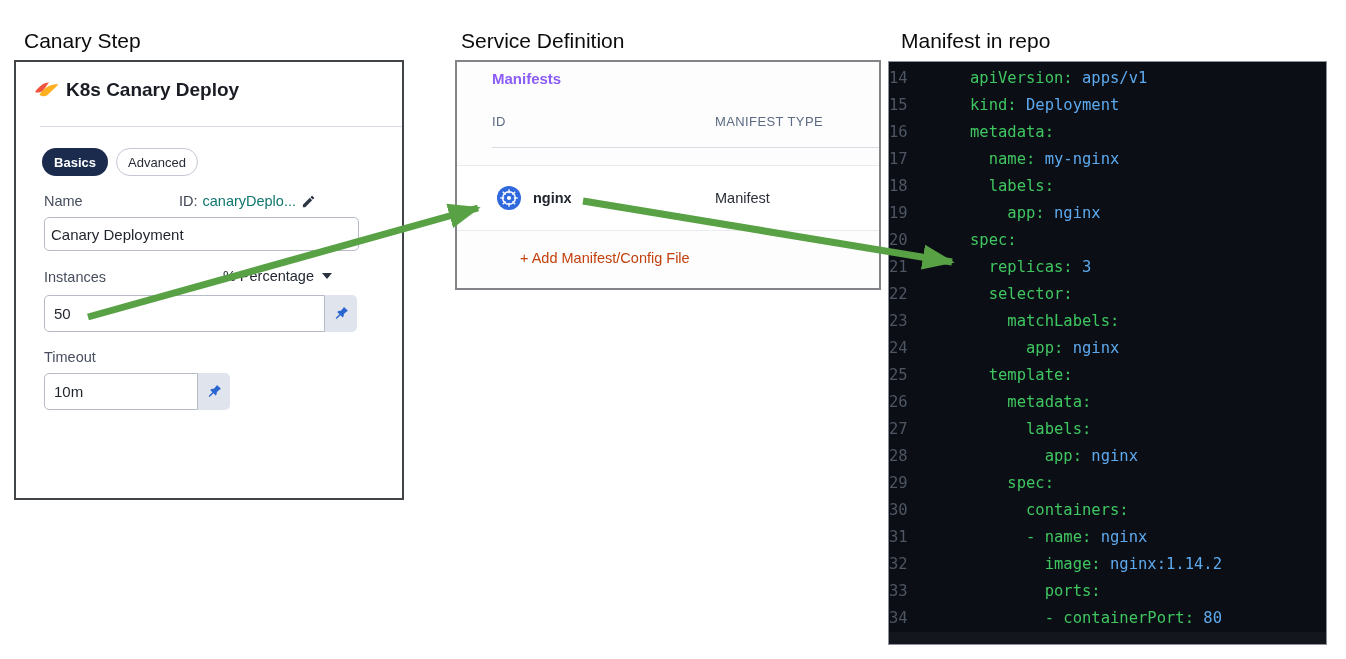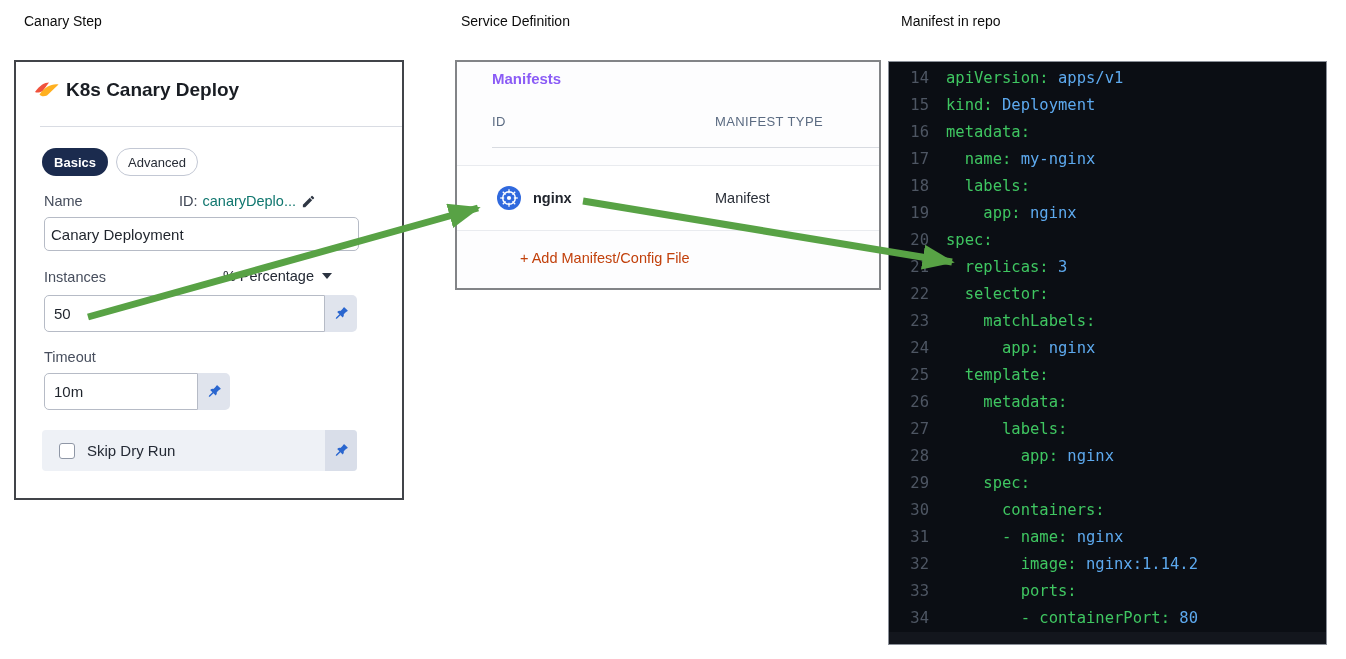--- a/index.html
+++ b/index.html
@@ -5,7 +5,7 @@
   html,body{margin:0;padding:0;background:#ffffff;}
   .canvas{position:relative;width:1346px;height:659px;background:#ffffff;overflow:hidden;
           font-family:"Liberation Sans",sans-serif;color:#1f242c;}
-  .panel-title{position:absolute;top:13px;font-size:14px;color:#0c0c0c;white-space:nowrap;}
+  .panel-title{position:absolute;top:29px;font-size:21px;color:#0c0c0c;white-space:nowrap;}
 
   
   .p1{position:absolute;left:14px;top:60px;width:390px;height:440px;background:#fff;

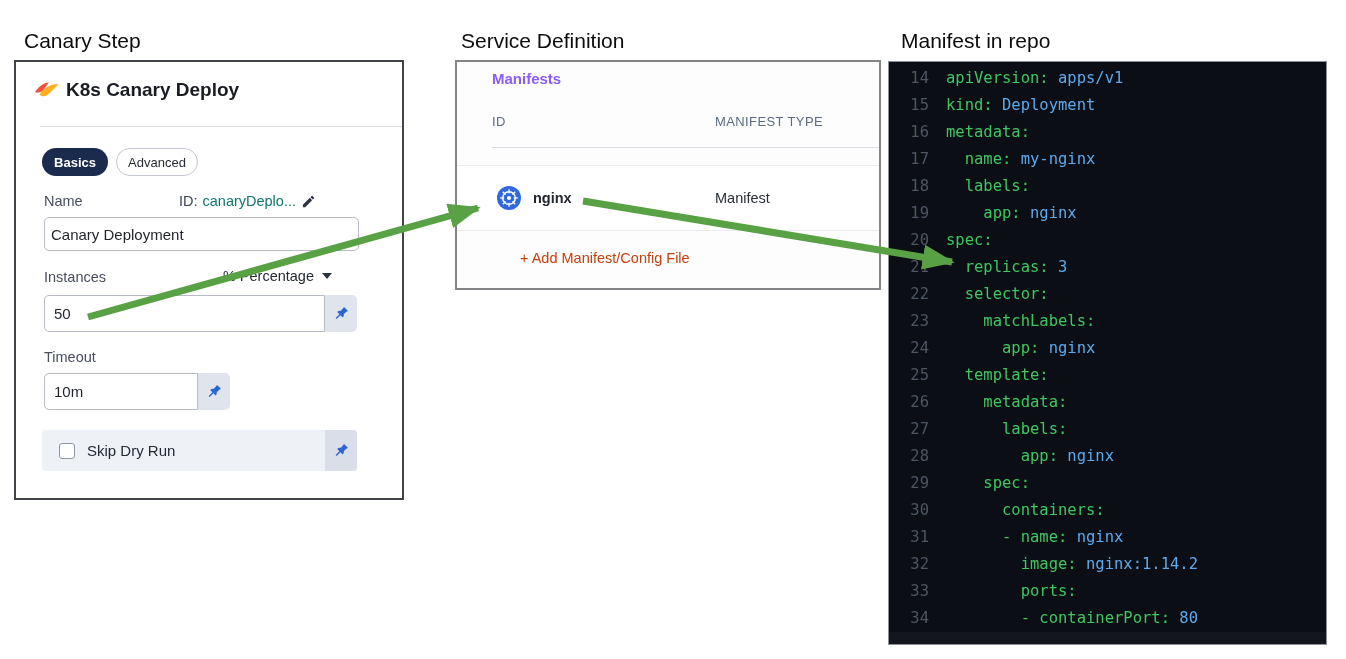--- a/index.html
+++ b/index.html
@@ -65,7 +65,7 @@
       border:1.5px solid #8a8f98;box-sizing:border-box;padding-top:3px;overflow:hidden;}
   .code-line{display:flex;height:27px;line-height:27px;font-family:"DejaVu Sans Mono",monospace;
              font-size:15.5px;white-space:pre;}
-  .code-line .ln{width:40px;flex:0 0 40px;text-align:right;color:#4e5663;margin-right:17px;}
+  .code-line .ln{width:40px;flex:0 0 40px;color:#4e5663;margin-right:41px;}
   .code-line .k{color:#3fc661;}
   .code-line .v{color:#5da9ee;}
   .p3-bottom{position:absolute;left:0;right:0;bottom:0;height:12px;background:#13161d;}

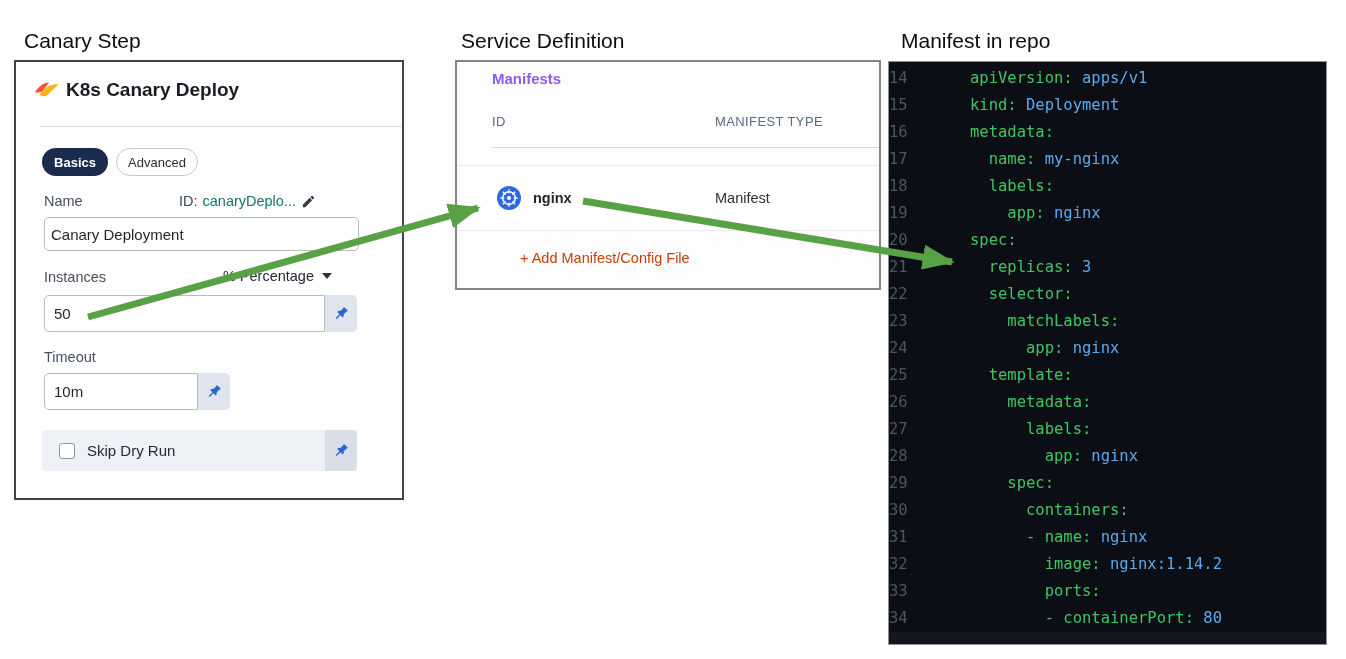--- a/index.html
+++ b/index.html
@@ -131,15 +131,6 @@
       </div>
     </div>
 
-    <div class="skip-row">
-      <div class="checkbox"></div>
-      <div class="skip-label">Skip Dry Run</div>
-      <div class="pin-box">
-        <svg width="17" height="17" viewBox="0 0 24 24">
-          <path fill="#2a66cf" d="M16 3l5 5-1.6 1.6-.7-.2-3.5 3.5c.3 1.7-.2 3.4-1.5 4.7l-3.2-3.2-4.7 4.7-1.9.5.5-1.9 4.7-4.7-3.2-3.2c1.3-1.3 3-1.8 4.7-1.5l3.5-3.5-.2-.7L16 3z"></path>
-        </svg>
-      </div>
-    </div>
   </div>
 
   <div class="p2">

